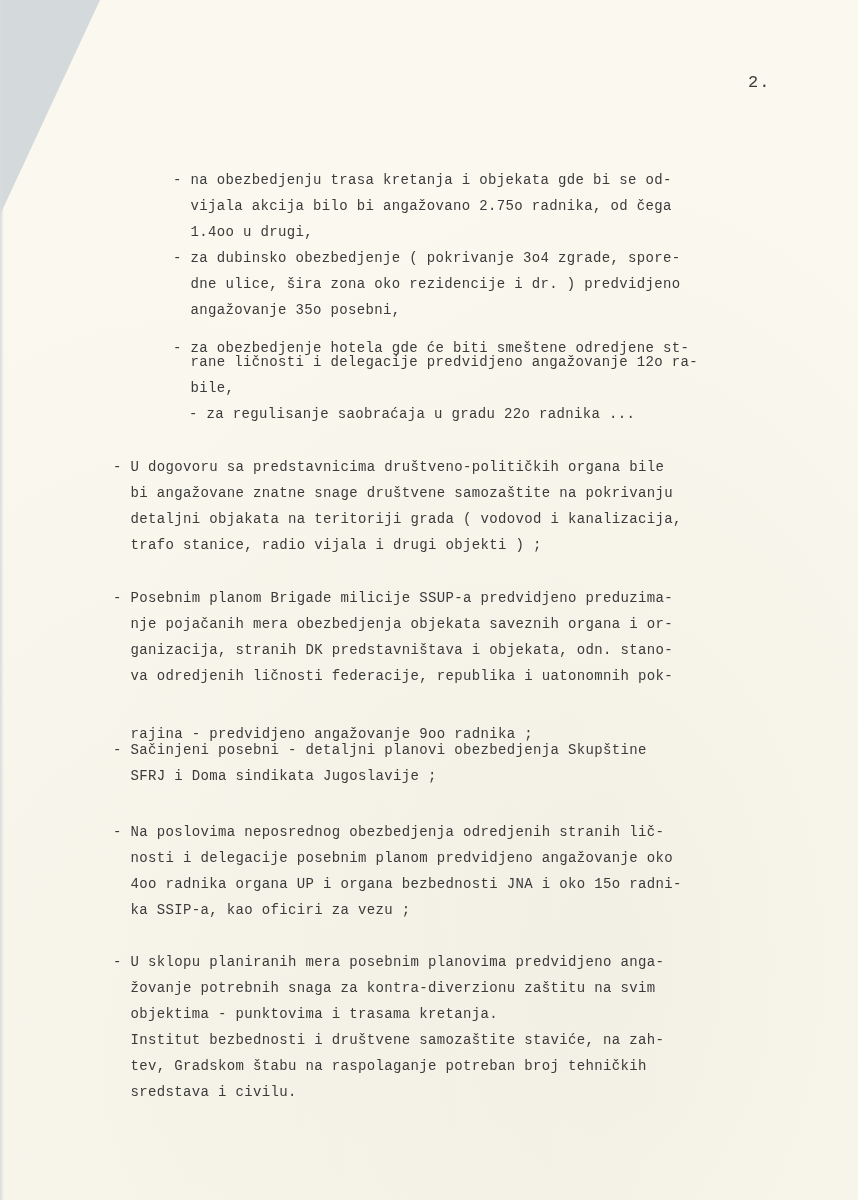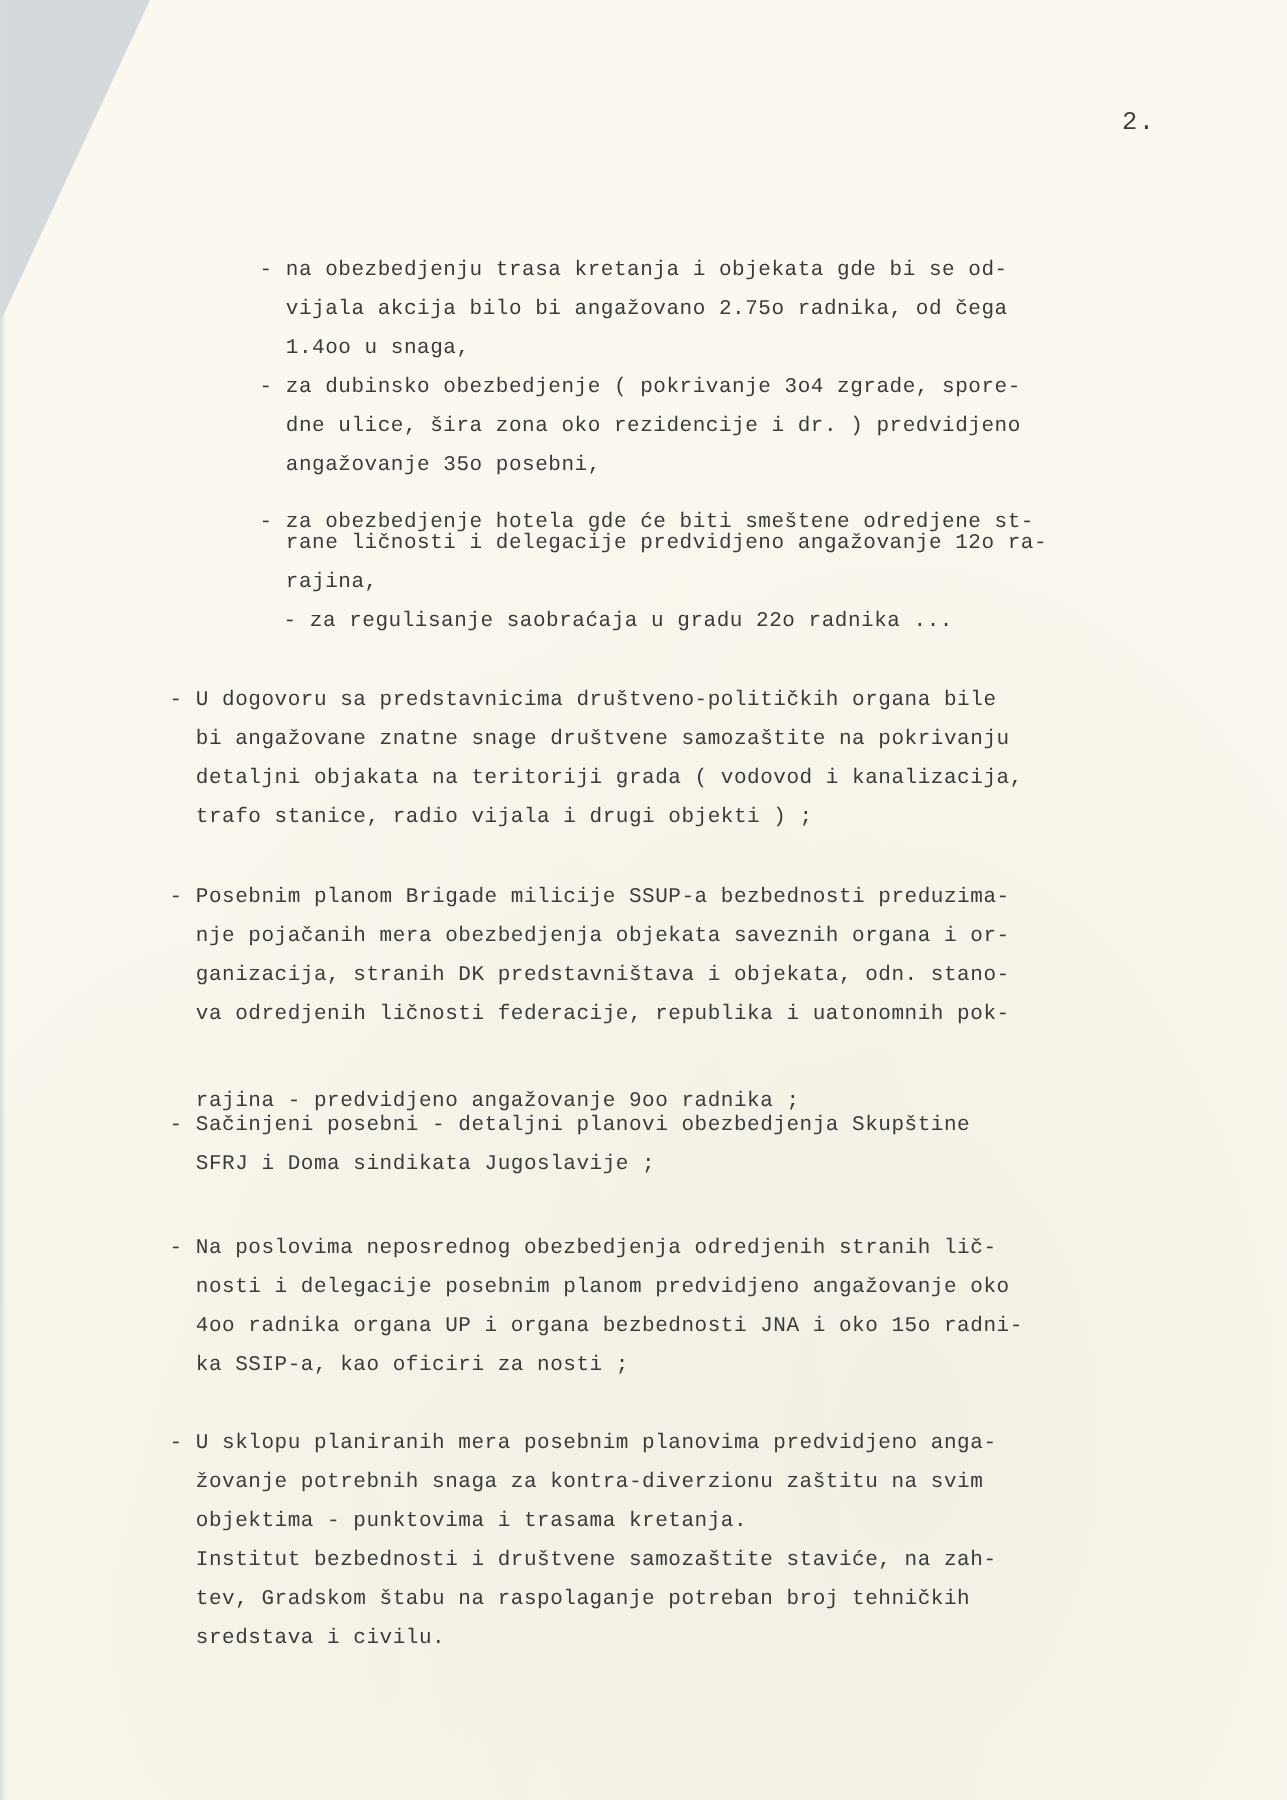--- a/index.html
+++ b/index.html
@@ -48,7 +48,7 @@
   <div>
     <div class="line" style="left:173px;top:170px">- na obezbedjenju trasa kretanja i objekata gde bi se od-</div>
     <div class="line" style="left:173px;top:196px">  vijala akcija bilo bi angažovano 2.75o radnika, od čega</div>
-    <div class="line" style="left:173px;top:222px">  1.4oo u snaga,</div>
+    <div class="line" style="left:173px;top:222px">  1.4oo u drugi,</div>
   </div>
   <div>
     <div class="line" style="left:173px;top:248px">- za dubinsko obezbedjenje ( pokrivanje 3o4 zgrade, spore-</div>

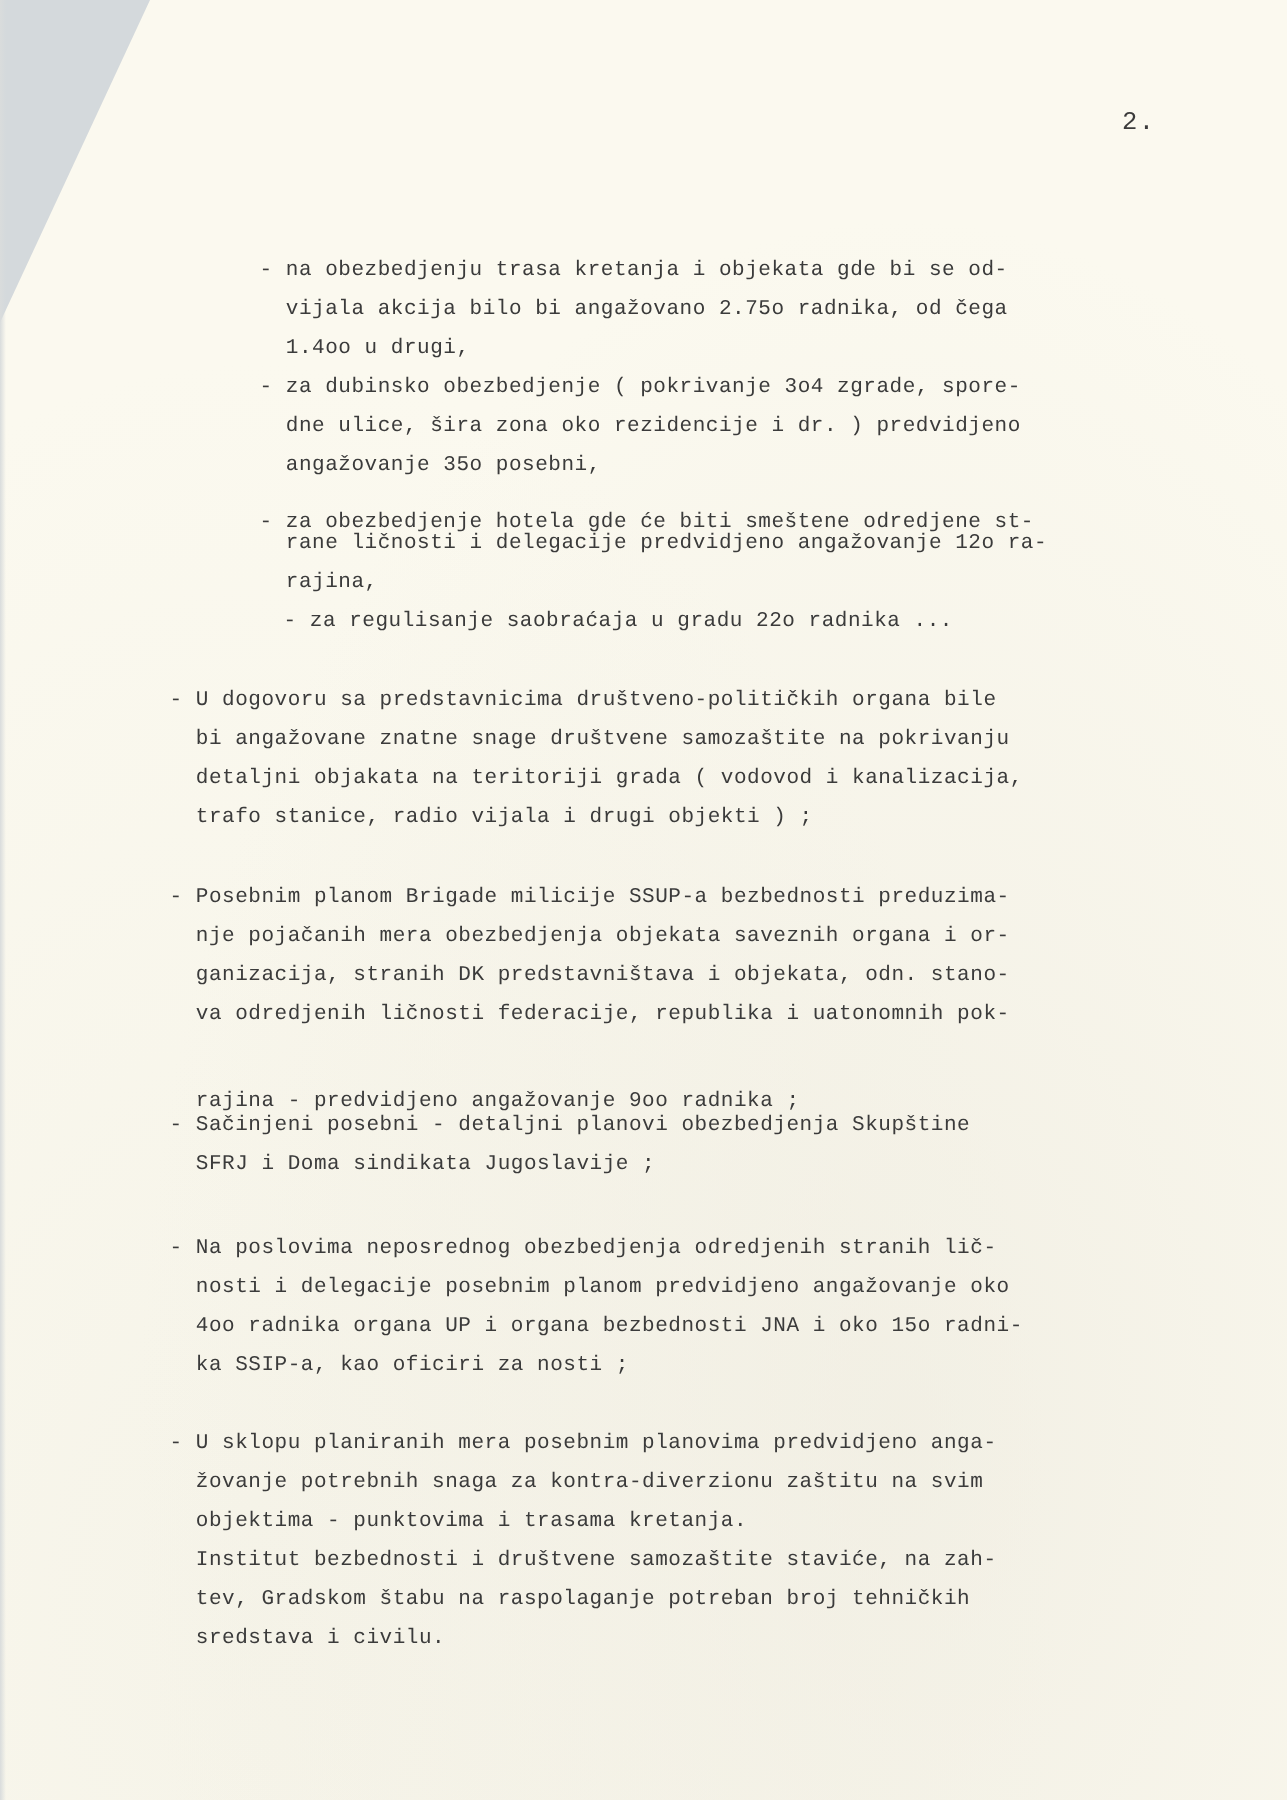--- a/index.html
+++ b/index.html
@@ -58,7 +58,7 @@
   <div>
     <div class="line" style="left:173px;top:338px">- za obezbedjenje hotela gde će biti smeštene odredjene st-</div>
     <div class="line" style="left:173px;top:352px">  rane ličnosti i delegacije predvidjeno angažovanje 12o ra-</div>
-    <div class="line" style="left:173px;top:378px">  rajina,</div>
+    <div class="line" style="left:173px;top:378px">  bile,</div>
   </div>
   <div>
     <div class="line" style="left:189px;top:404px">- za regulisanje saobraćaja u gradu 22o radnika ...</div>

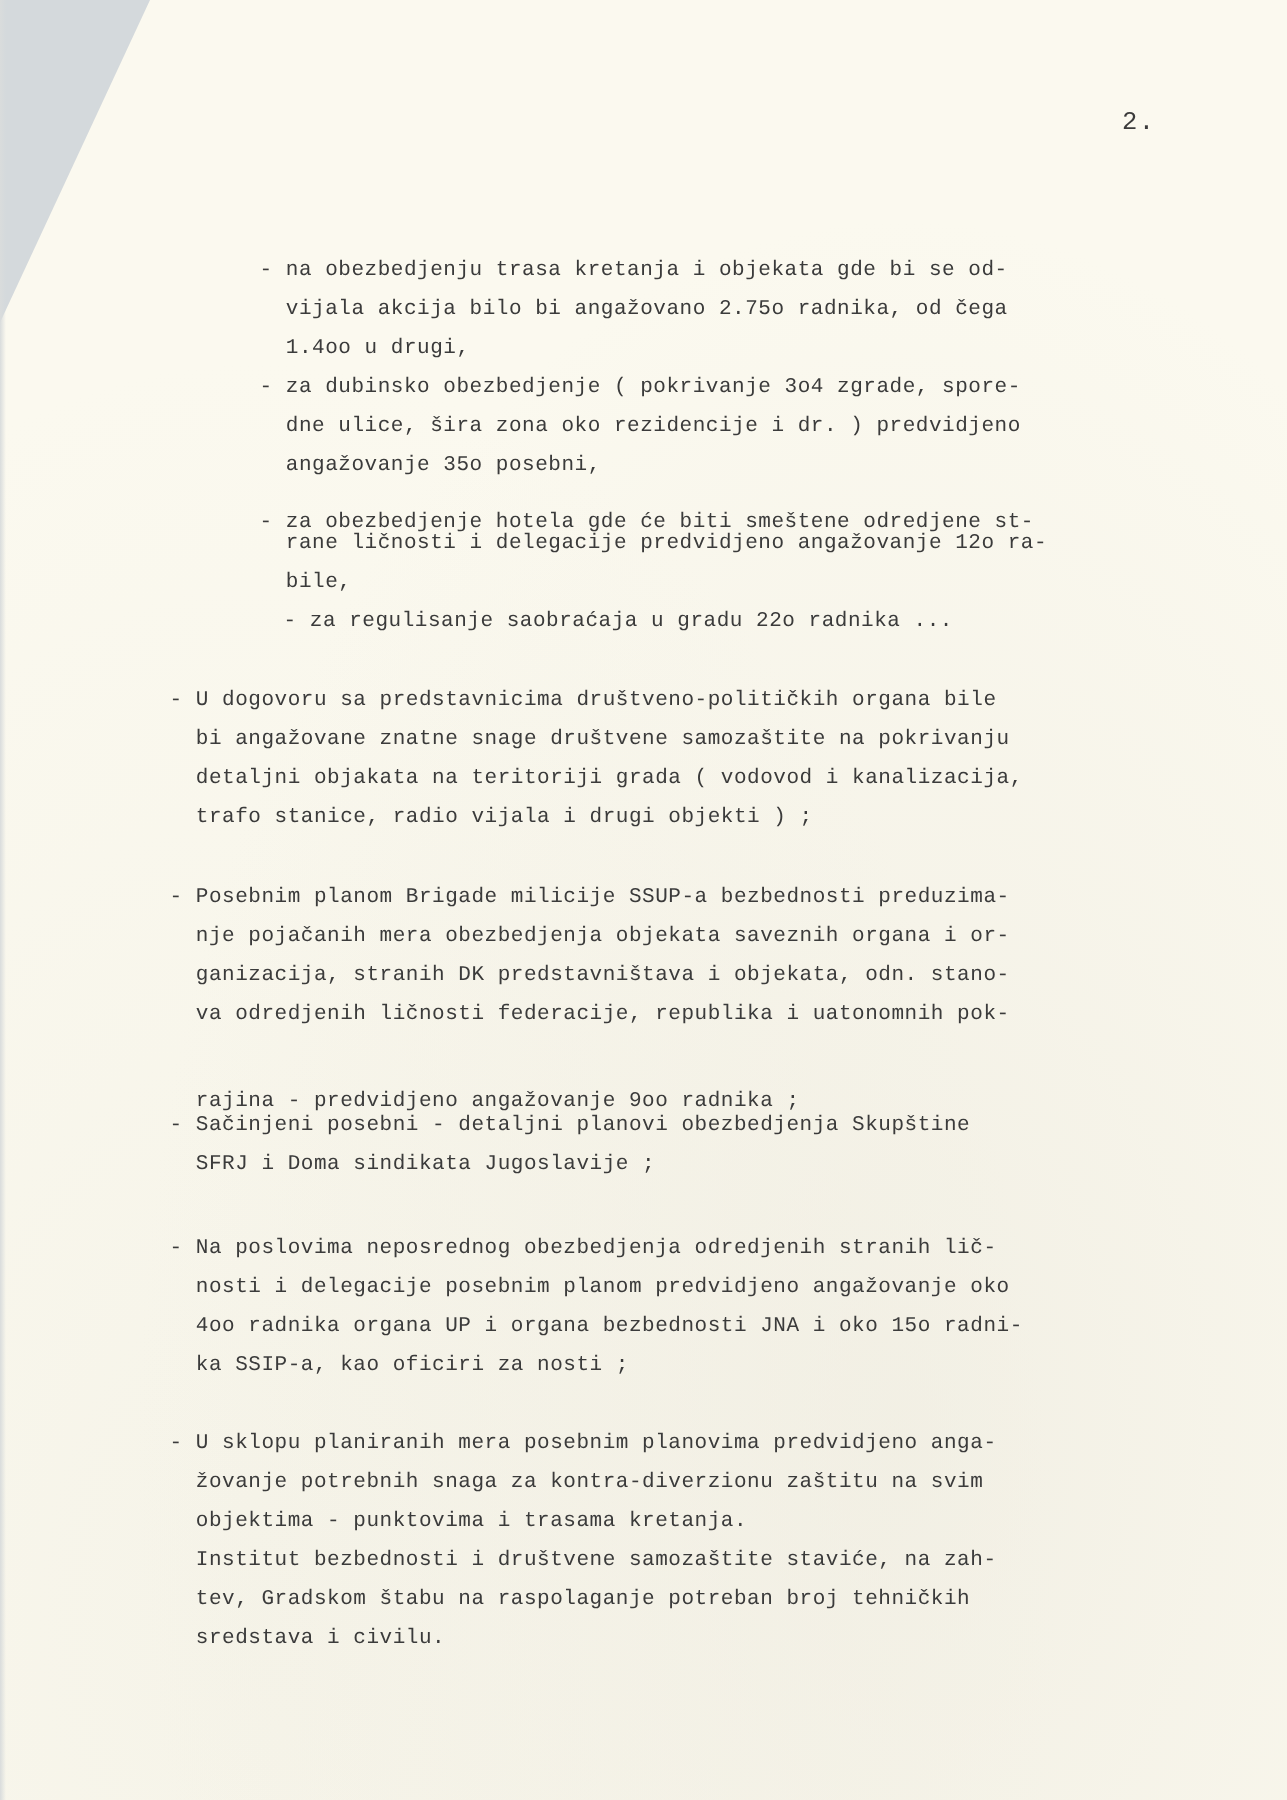--- a/index.html
+++ b/index.html
@@ -73,7 +73,7 @@
     <div class="line" style="left:113px;top:535px">  trafo stanice, radio vijala i drugi objekti ) ;</div>
   </div>
   <div>
-    <div class="line" style="left:113px;top:588px">- Posebnim planom Brigade milicije SSUP-a bezbednosti preduzima-</div>
+    <div class="line" style="left:113px;top:588px">- Posebnim planom Brigade milicije SSUP-a predvidjeno preduzima-</div>
     <div class="line" style="left:113px;top:614px">  nje pojačanih mera obezbedjenja objekata saveznih organa i or-</div>
     <div class="line" style="left:113px;top:640px">  ganizacija, stranih DK predstavništava i objekata, odn. stano-</div>
     <div class="line" style="left:113px;top:666px">  va odredjenih ličnosti federacije, republika i uatonomnih pok-</div>

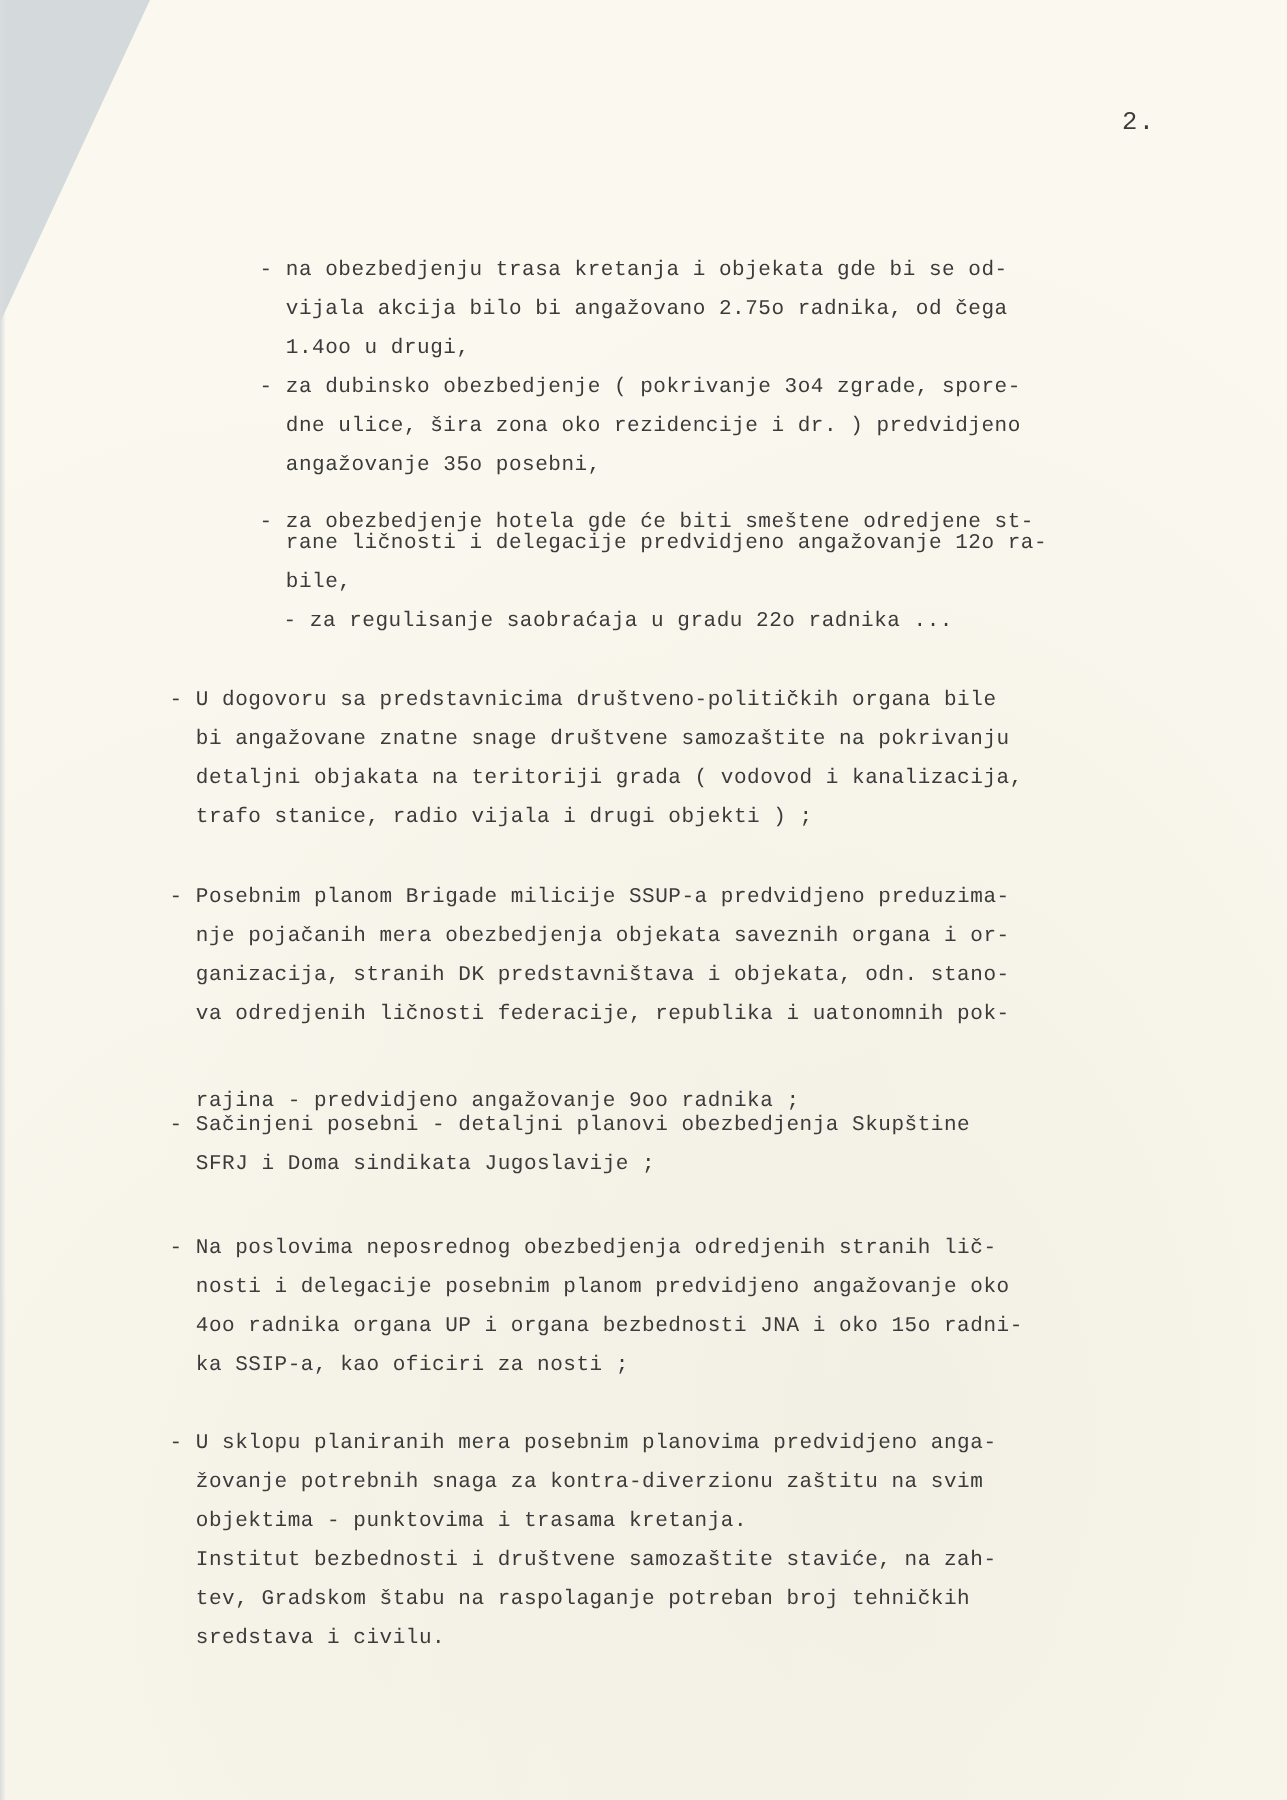--- a/index.html
+++ b/index.html
@@ -87,7 +87,7 @@
     <div class="line" style="left:113px;top:822px">- Na poslovima neposrednog obezbedjenja odredjenih stranih lič-</div>
     <div class="line" style="left:113px;top:848px">  nosti i delegacije posebnim planom predvidjeno angažovanje oko</div>
     <div class="line" style="left:113px;top:874px">  4oo radnika organa UP i organa bezbednosti JNA i oko 15o radni-</div>
-    <div class="line" style="left:113px;top:900px">  ka SSIP-a, kao oficiri za nosti ;</div>
+    <div class="line" style="left:113px;top:900px">  ka SSIP-a, kao oficiri za vezu ;</div>
   </div>
   <div>
     <div class="line" style="left:113px;top:952px">- U sklopu planiranih mera posebnim planovima predvidjeno anga-</div>

